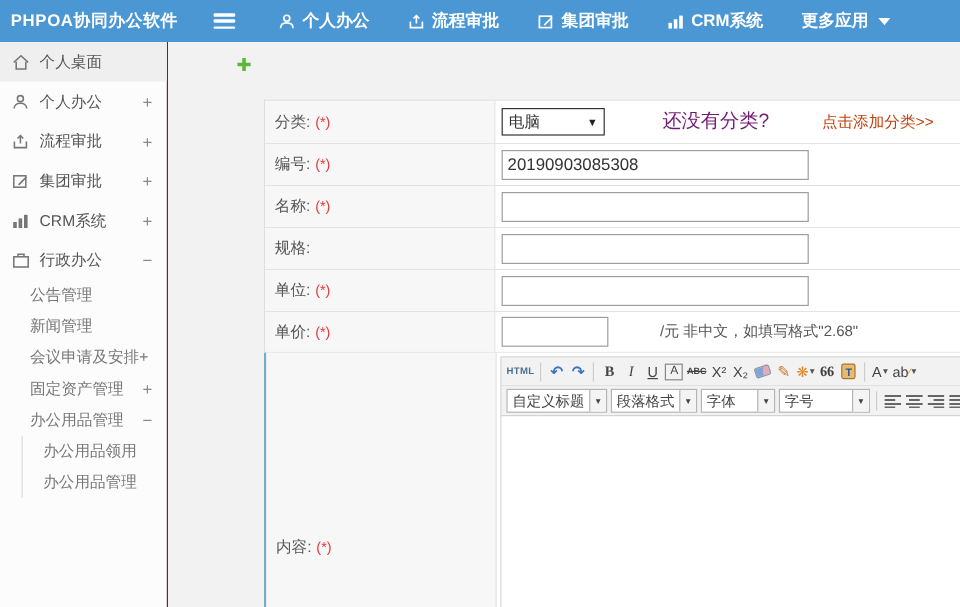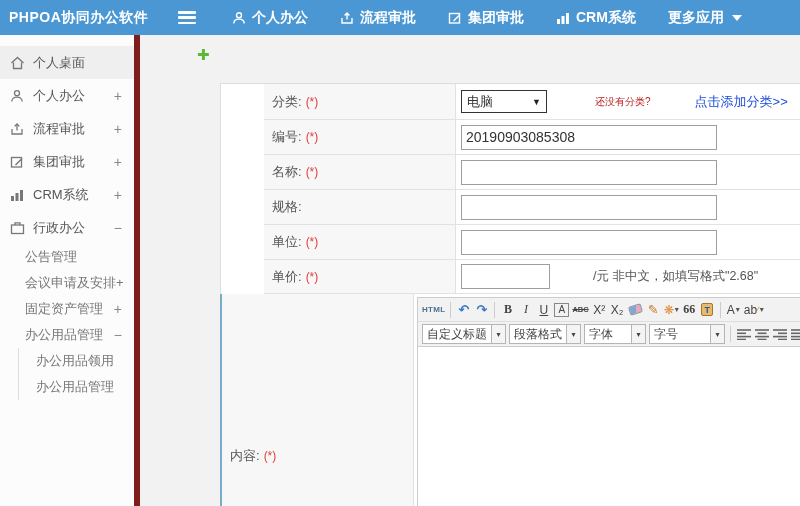--- a/index.html
+++ b/index.html
@@ -18,7 +18,7 @@
 
   
   .sidebar { position:absolute; left:0; top:35px; width:140px; height:471px;
-    background:#fcfcfc; border-right:6px solid #7f1d1d; padding-top:11px; }
+    background:#fcfcfc; border-right:1px solid #7f1d1d; padding-top:0; }
   .s-item { position:relative; height:33px; display:flex; align-items:center; padding-left:9px; font-size:13px; color:#555; cursor:pointer; }
   .s-item.active { background:#efefef; }
   .s-item .s-icon { width:16px; height:16px; margin-right:8px; display:flex; align-items:center; justify-content:center; }

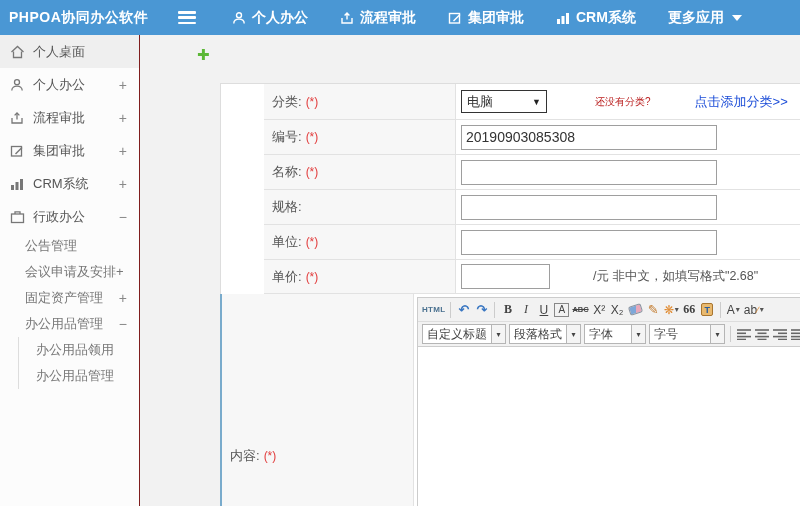--- a/index.html
+++ b/index.html
@@ -34,7 +34,7 @@
 
   .form-table { position:absolute; left:220px; top:83px; width:582px;
     border:1px solid #ddd; border-bottom:none; background:#fff; }
-  .f-row { display:flex; border-bottom:1px solid #e2e2e2;margin-left:43px; }
+  .f-row { display:flex; border-bottom:1px solid #e2e2e2; }
   .f-label { width:192px; min-width:192px; background:#f7f7f7; border-right:1px solid #e2e2e2;
     display:flex; align-items:center; padding-left:8px; font-size:13px; color:#555; }
   .f-label .req { color:#e23c3c; margin-left:4px; font-size:12px; }

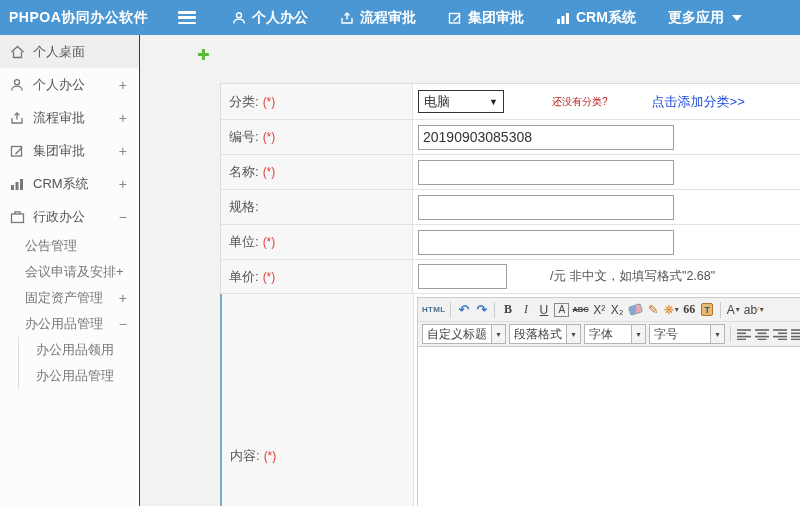--- a/index.html
+++ b/index.html
@@ -51,7 +51,7 @@
   .select-box { height:23px; width:86px; border:1px solid #333; background:#fff; margin-left:2px;
     display:flex; align-items:center; justify-content:space-between; padding:0 5px; font-size:13px; color:#333; cursor:pointer; }
   .select-box .sel-caret { font-size:9px; color:#222; }
-  .hint { margin-left:8px; color:#b91c1c; font-size:10px; }
+  .hint { margin-left:8px; color:#701a75; font-size:16px; }
   .link { color:#1d4ed8; font-size:13px; margin-left:4px; cursor:pointer; }
 
   

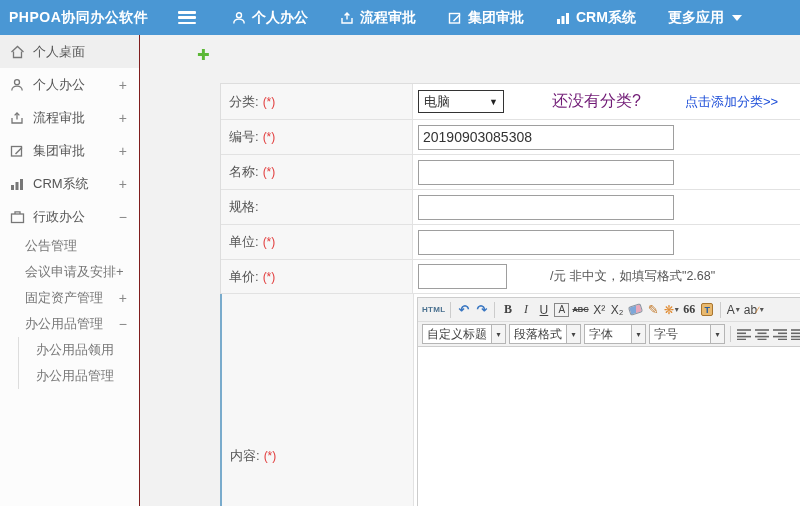--- a/index.html
+++ b/index.html
@@ -52,7 +52,7 @@
     display:flex; align-items:center; justify-content:space-between; padding:0 5px; font-size:13px; color:#333; cursor:pointer; }
   .select-box .sel-caret { font-size:9px; color:#222; }
   .hint { margin-left:8px; color:#701a75; font-size:16px; }
-  .link { color:#1d4ed8; font-size:13px; margin-left:4px; cursor:pointer; }
+  .link { color:#c2410c; font-size:13px; margin-left:4px; cursor:pointer; }
 
   
   .editor { width:420px; border:1px solid #ccc; background:#fff; margin:2px 0 0 2px; }

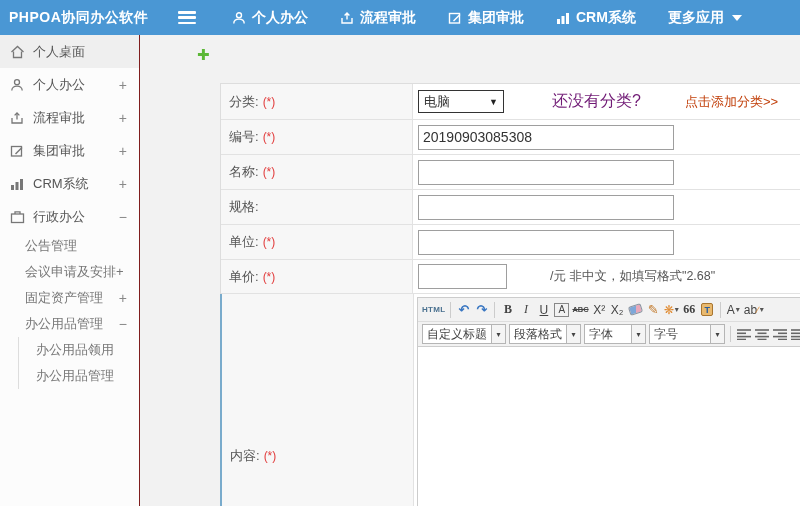--- a/index.html
+++ b/index.html
@@ -215,6 +215,9 @@
       <span>公告管理</span>
     </div>
   <div class="s-sub">
+      <span>新闻管理</span>
+    </div>
+  <div class="s-sub">
       <span>会议申请及安排+</span>
     </div>
   <div class="s-sub">

